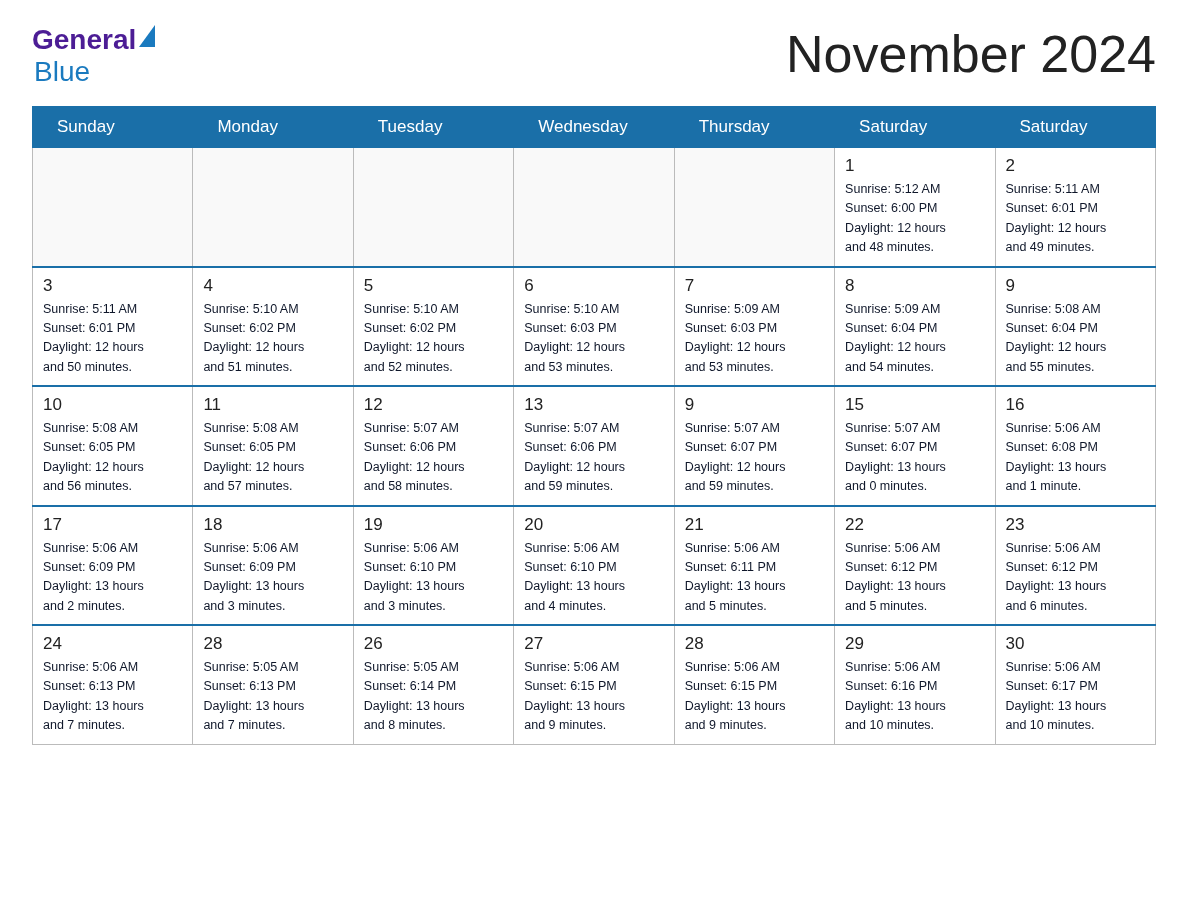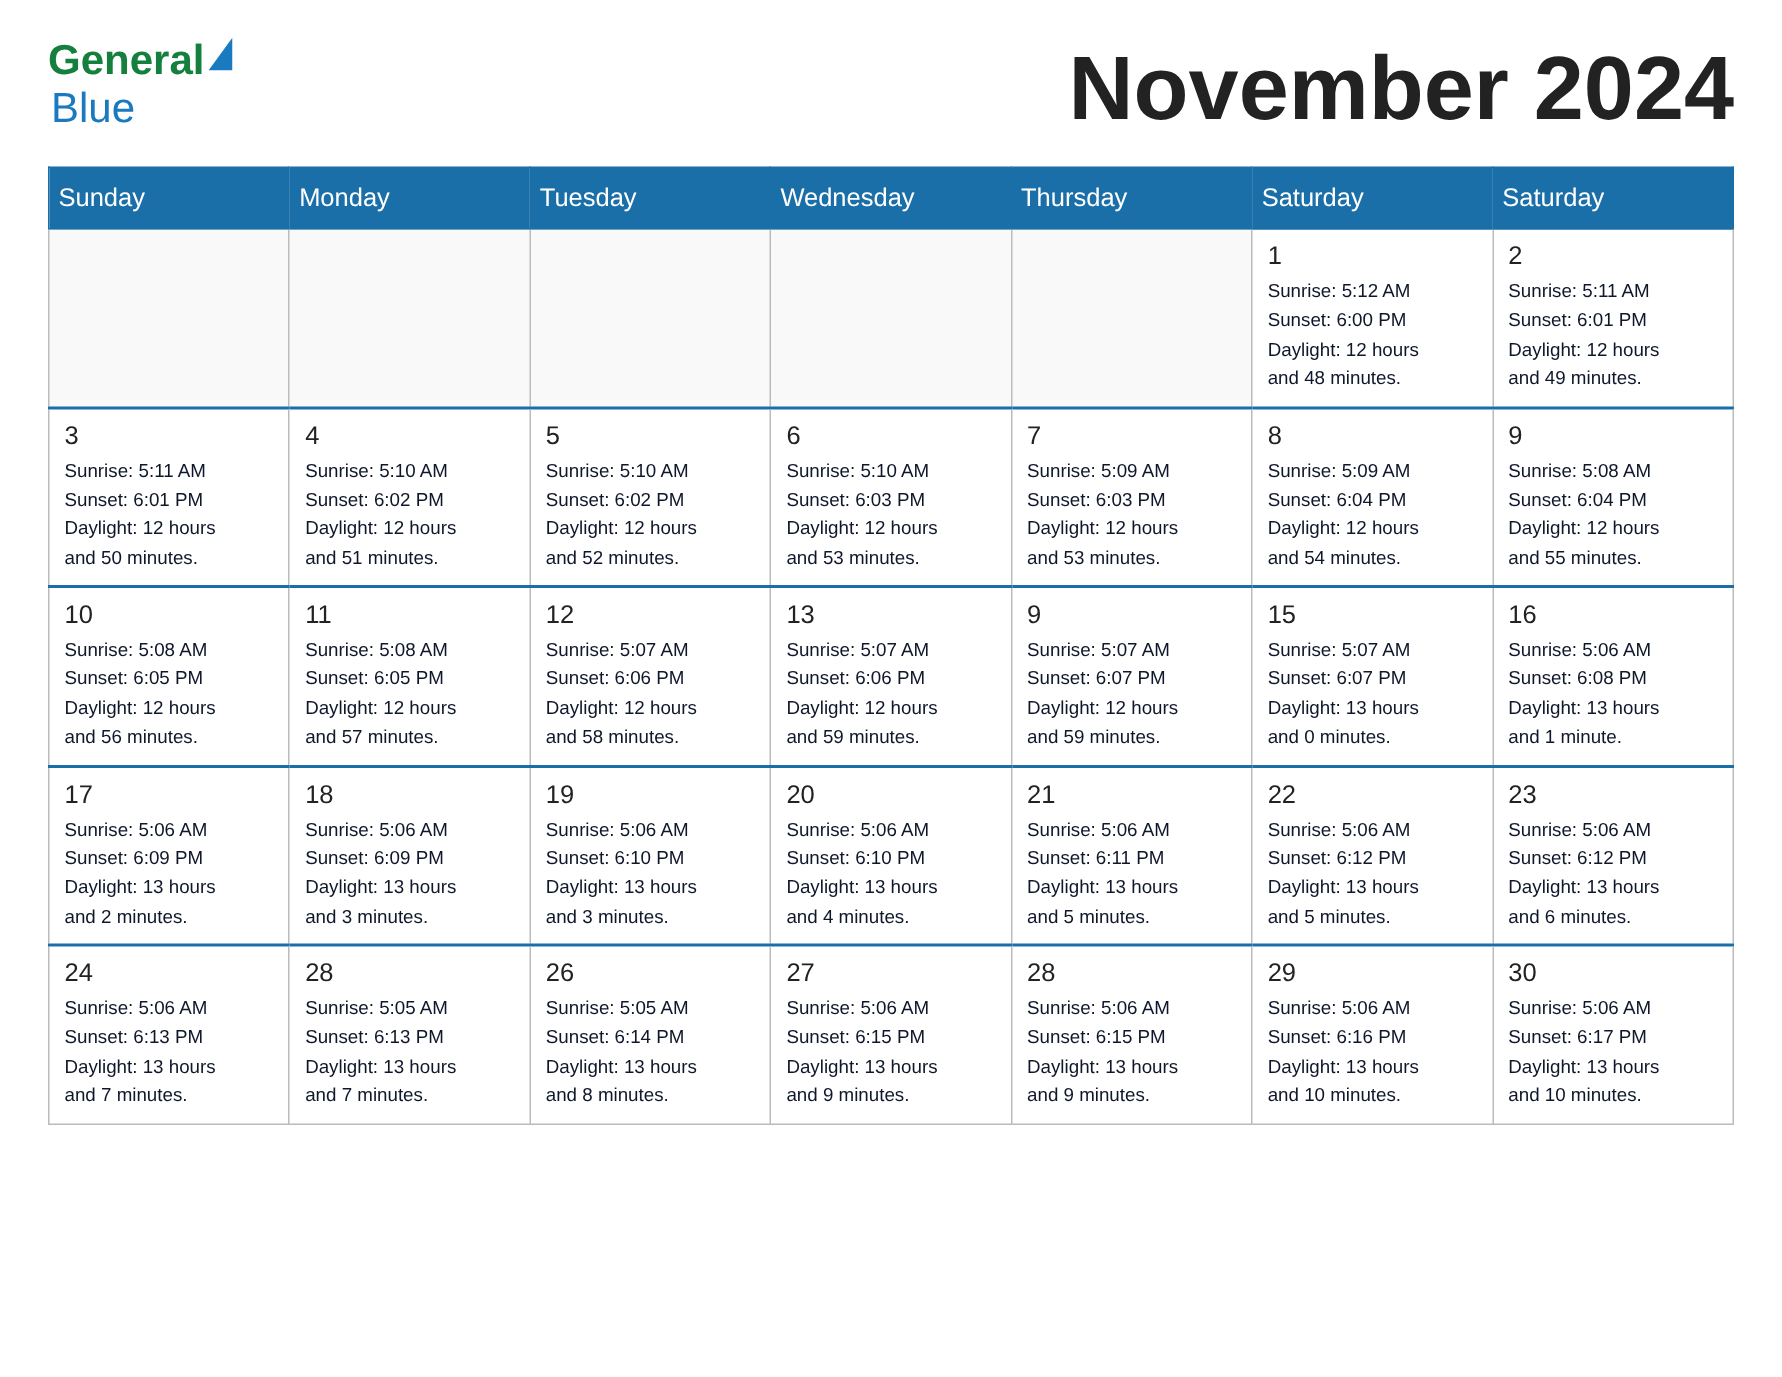--- a/index.html
+++ b/index.html
@@ -82,7 +82,7 @@
 <div class="header-area">
   <div class="logo-area">
     <div style="display:flex; align-items:center;">
-      <span style="font-size:28px; font-weight:bold; color:#15803d; letter-spacing:0;">General</span>
+      <span style="font-size:28px; font-weight:bold; color:#4c1d95; letter-spacing:0;">General</span>
       <span style="display:inline-block; margin-left:3px; margin-right:1px; position:relative; top:-2px;">
         <svg width="16" height="22" viewBox="0 0 16 22">
             <polygon points="0,22 16,22 16,0" fill="#1a7abf"></polygon>

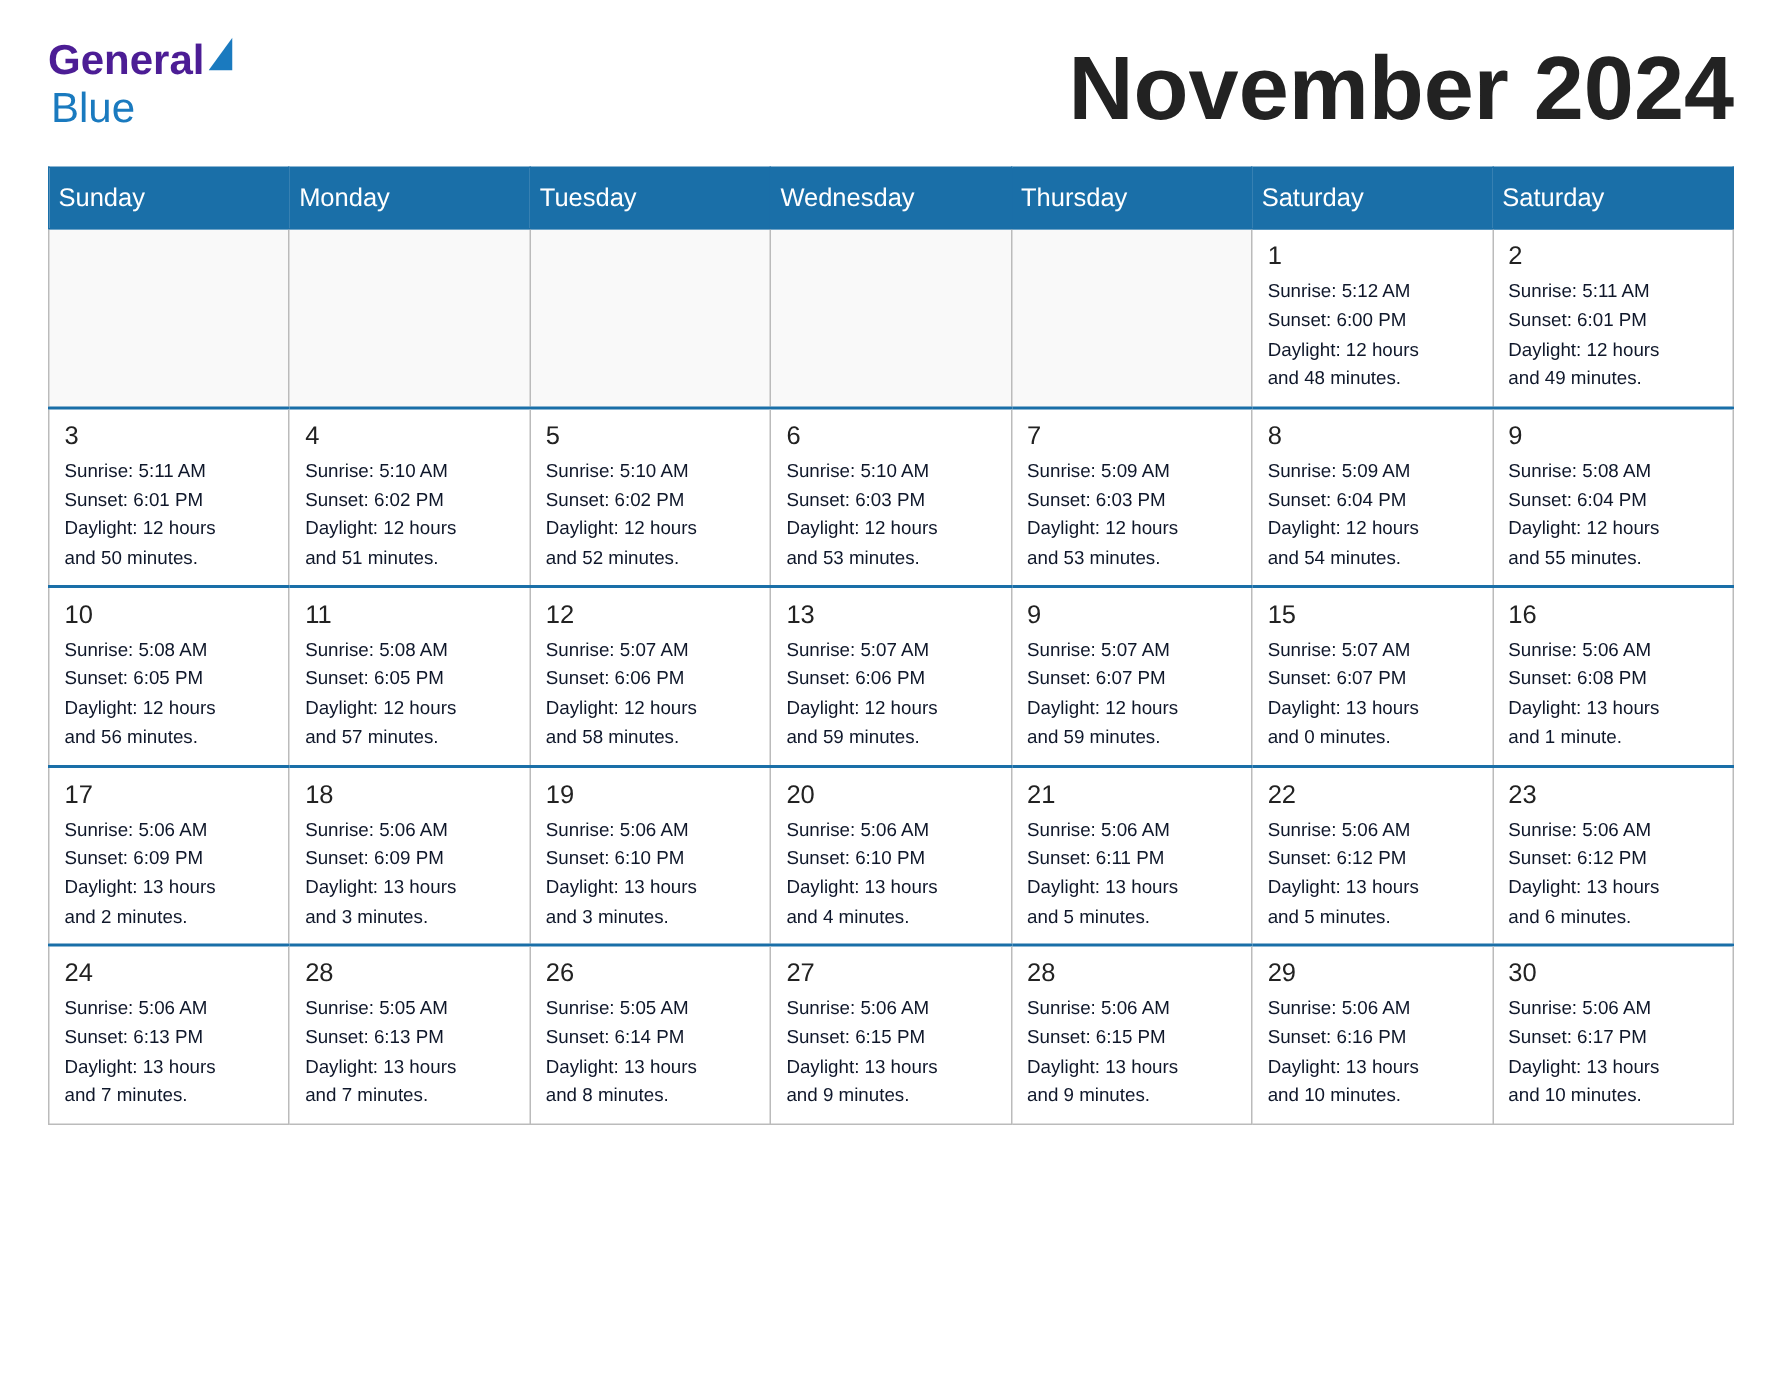--- a/index.html
+++ b/index.html
@@ -25,8 +25,8 @@
       text-align: right;
     }
     .month-title {
-      font-size: 60px;
-      font-weight: bold;
+      font-size: 52px;
+      font-weight: normal;
       color: #222;
     }
     .subtitle {

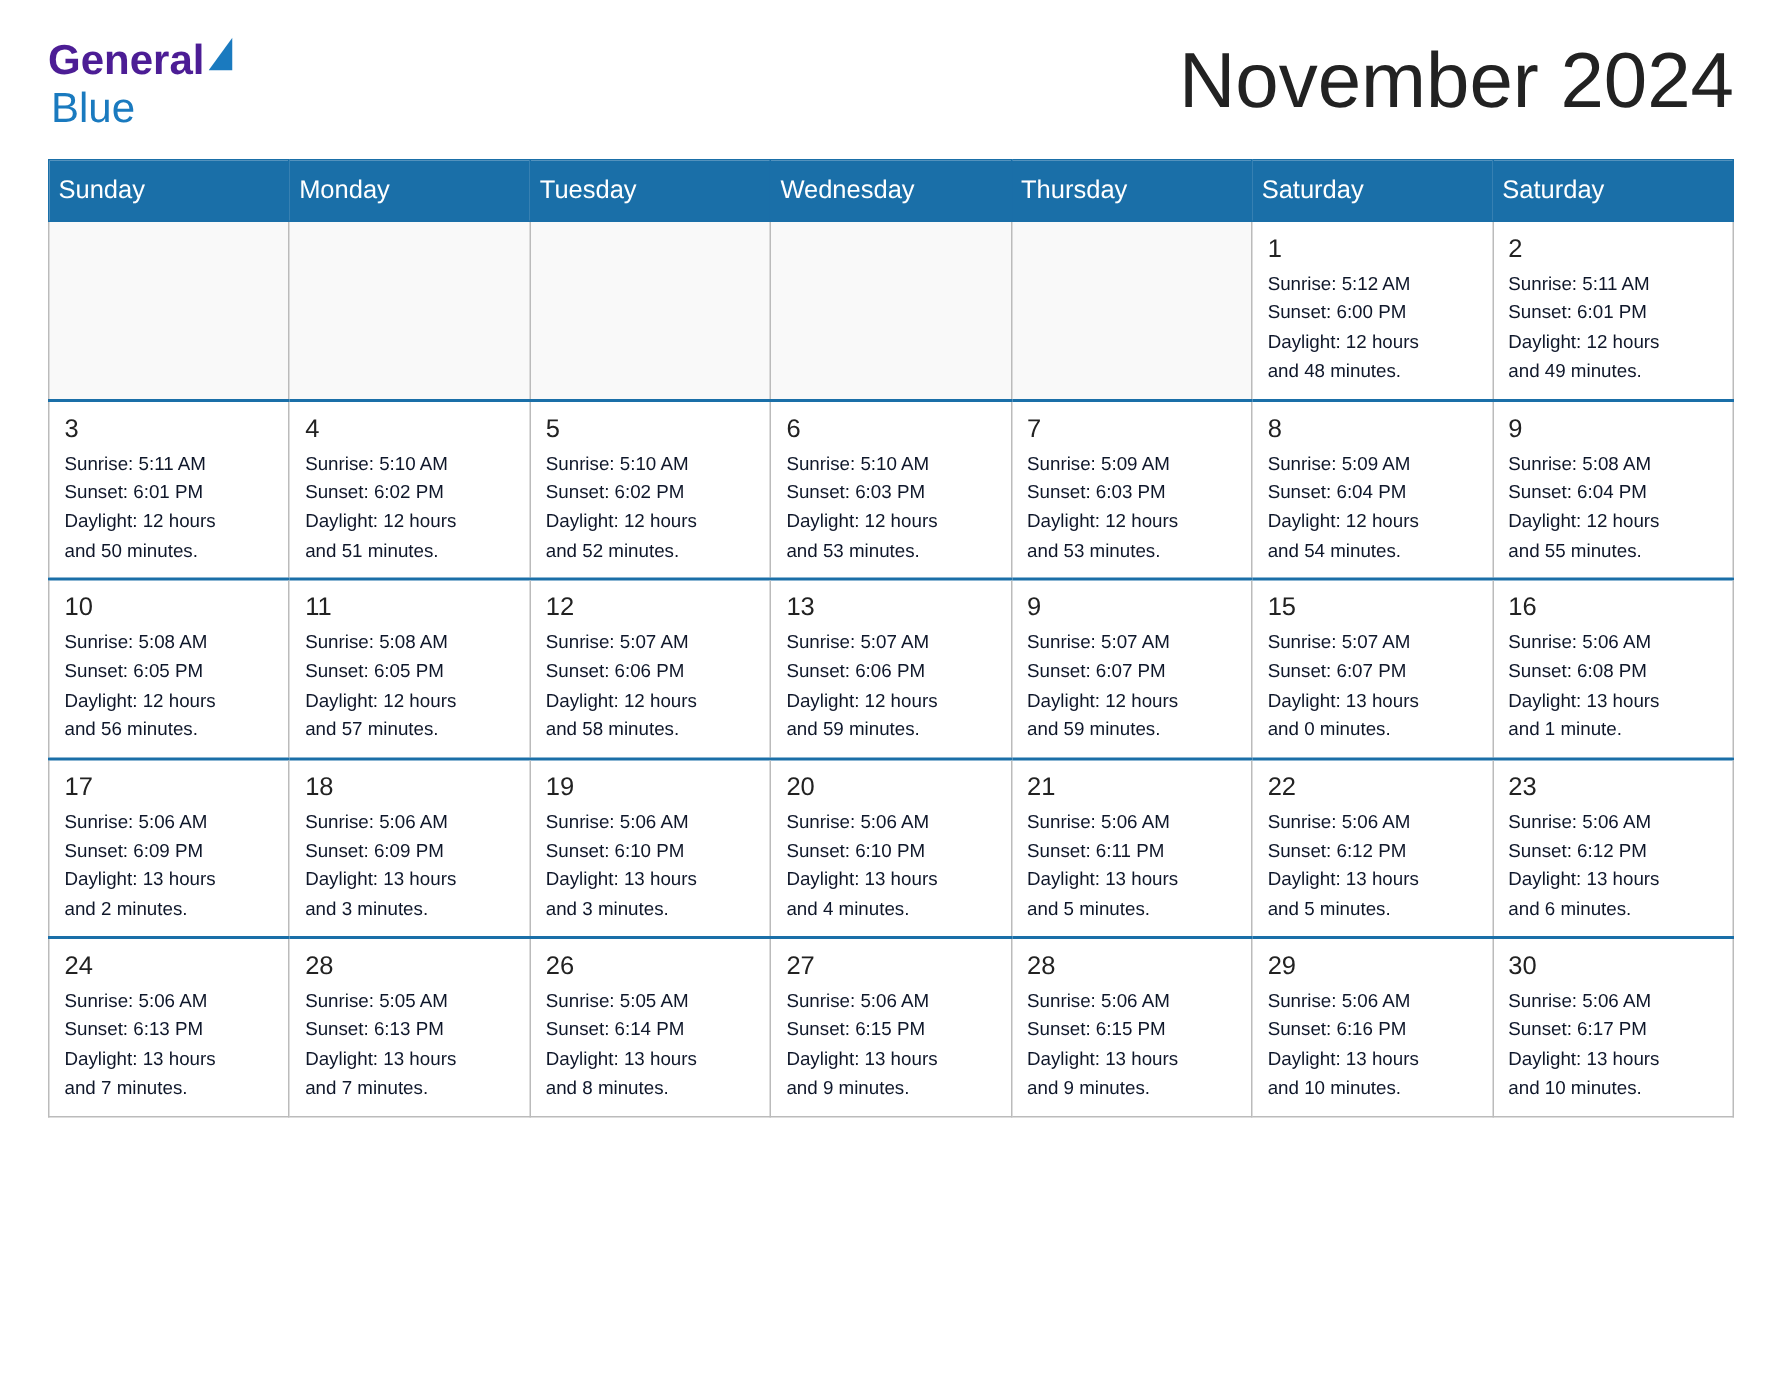--- a/index.html
+++ b/index.html
@@ -44,7 +44,7 @@
       color: #fff;
       font-size: 17px;
       font-weight: normal;
-      padding: 10px 6px;
+      padding: 10px 24px;
       text-align: left;
       border: 1px solid #1a6fa8;
     }

